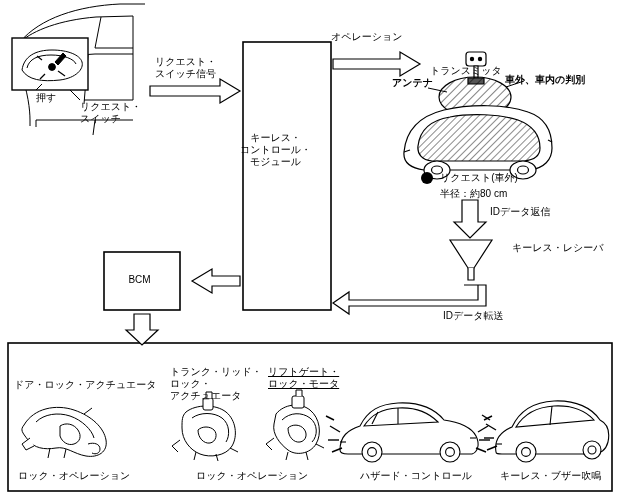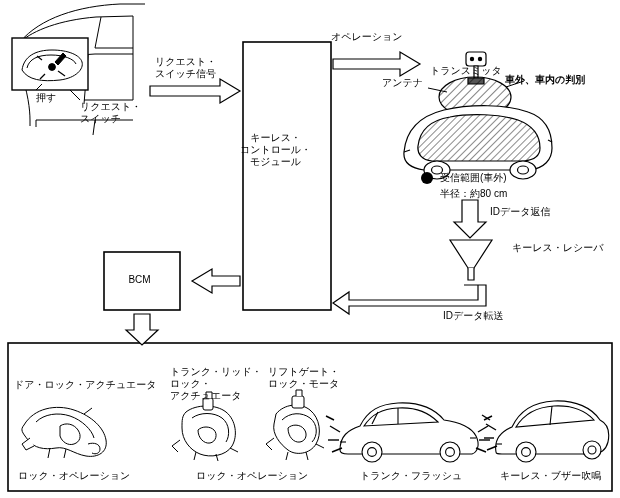--- a/index.html
+++ b/index.html
@@ -235,7 +235,7 @@
 スイッチ信号</div>
   <div class="lbl" style="left:331px;top:31px;">オペレーション</div>
   <div class="lbl" style="left:430px;top:38px;margin-top:27px;">トランスミッタ</div>
-  <div class="lbl" style="left:382px;top:77px;">アンテナ</div>
+  <div class="lbl" style="left:392px;top:77px;font-weight:bold;">アンテナ</div>
   <div class="lbl" style="left:505px;top:74px;font-weight:bold;">車外、車内の判別</div>
   <div class="lbl" style="left:440px;top:172px;">受信範囲(車外)</div>
   <div class="lbl" style="left:440px;top:188px;">半径：約80 cm</div>

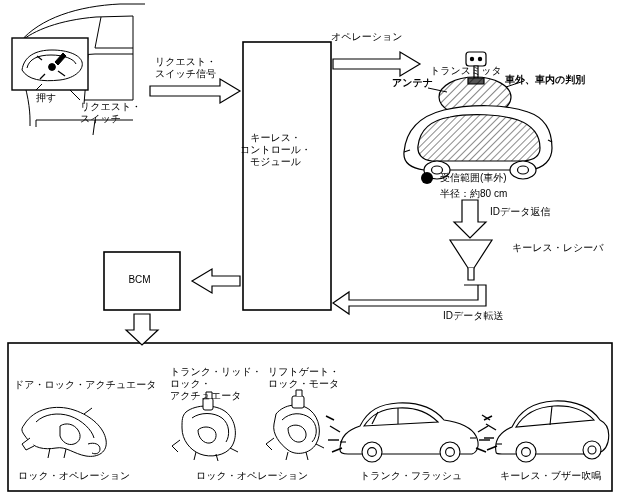--- a/index.html
+++ b/index.html
@@ -237,7 +237,7 @@
   <div class="lbl" style="left:430px;top:38px;margin-top:27px;">トランスミッタ</div>
   <div class="lbl" style="left:392px;top:77px;font-weight:bold;">アンテナ</div>
   <div class="lbl" style="left:505px;top:74px;font-weight:bold;">車外、車内の判別</div>
-  <div class="lbl" style="left:440px;top:172px;">受信範囲(車外)</div>
+  <div class="lbl" style="left:440px;top:172px;">リクエスト(車外)</div>
   <div class="lbl" style="left:440px;top:188px;">半径：約80 cm</div>
   <div class="lbl" style="left:490px;top:206px;">IDデータ返信</div>
   <div class="lbl" style="left:512px;top:242px;text-align:right;">キーレス・レシーバ</div>

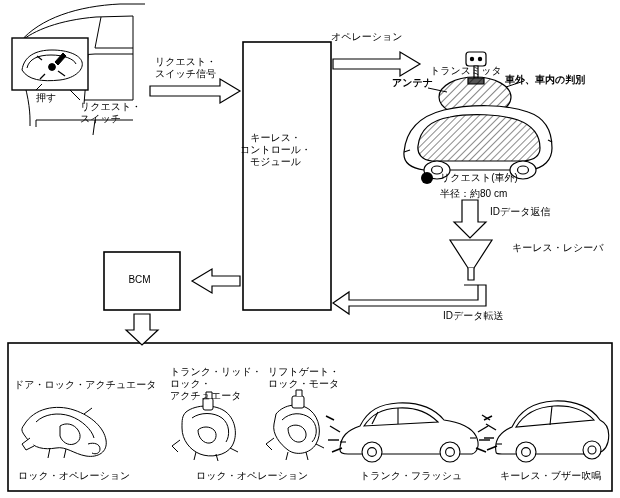--- a/index.html
+++ b/index.html
@@ -253,7 +253,7 @@
 ロック・
 アクチュエータ</div>
   <div class="lbl" style="left:14px;top:379px;">ドア・ロック・アクチュエータ</div>
-  <div class="lbl" style="left:268px;top:366px;">リフトゲート・
+  <div class="lbl" style="left:268px;top:366px;text-decoration:underline;">リフトゲート・
 ロック・モータ</div>
 
   <div class="lbl" style="left:18px;top:470px;">ロック・オペレーション</div>

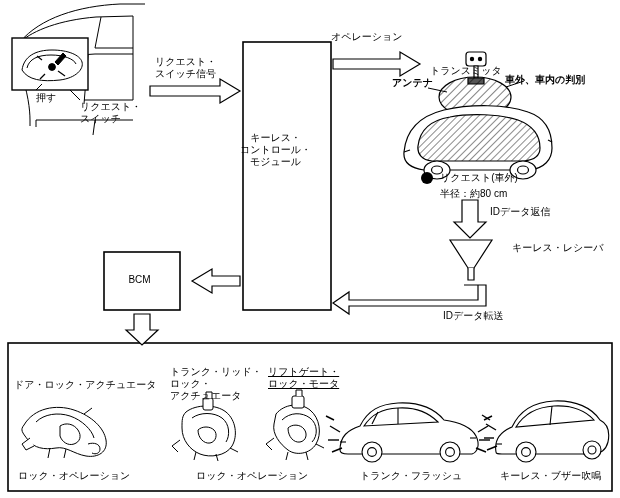--- a/index.html
+++ b/index.html
@@ -258,7 +258,7 @@
 
   <div class="lbl" style="left:18px;top:470px;">ロック・オペレーション</div>
   <div class="lbl" style="left:196px;top:470px;">ロック・オペレーション</div>
-  <div class="lbl" style="left:360px;top:470px;">トランク・フラッシュ</div>
+  <div class="lbl" style="left:360px;top:470px;">ハザード・コントロール</div>
   <div class="lbl" style="left:500px;top:470px;">キーレス・ブザー吹鳴</div>
 
 </div>

